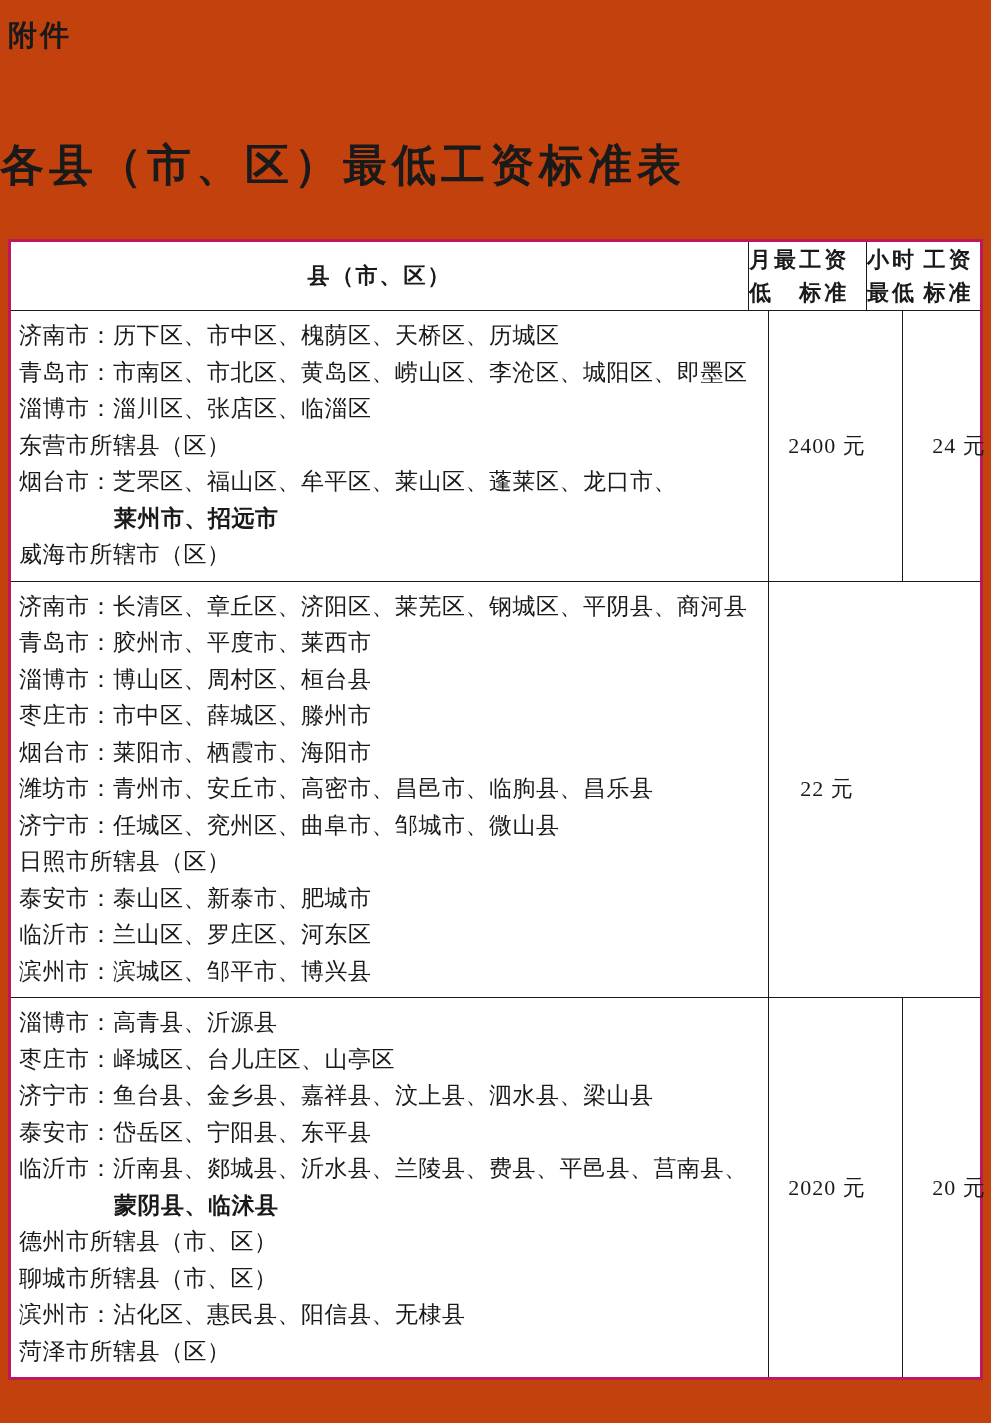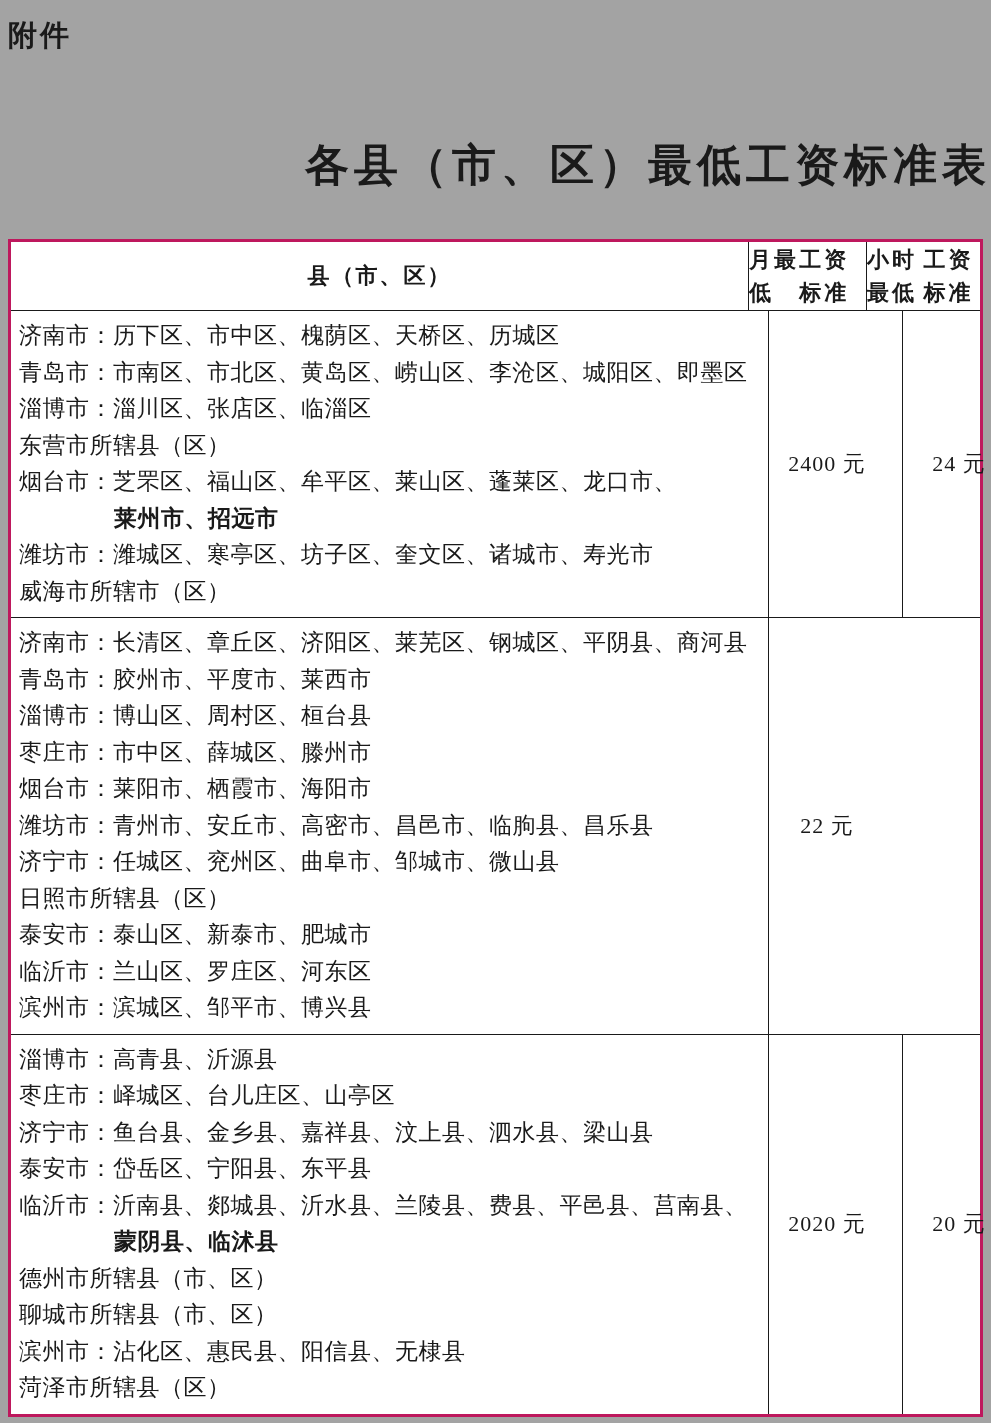--- a/index.html
+++ b/index.html
@@ -11,7 +11,7 @@
   }
   .page {
     position:relative; width:991px; height:1423px;
-    background:#a3a3a3; overflow:hidden;
+    background:#c2410c; overflow:hidden;
   }
   .attachment {
     position:absolute; left:8px; top:16px;

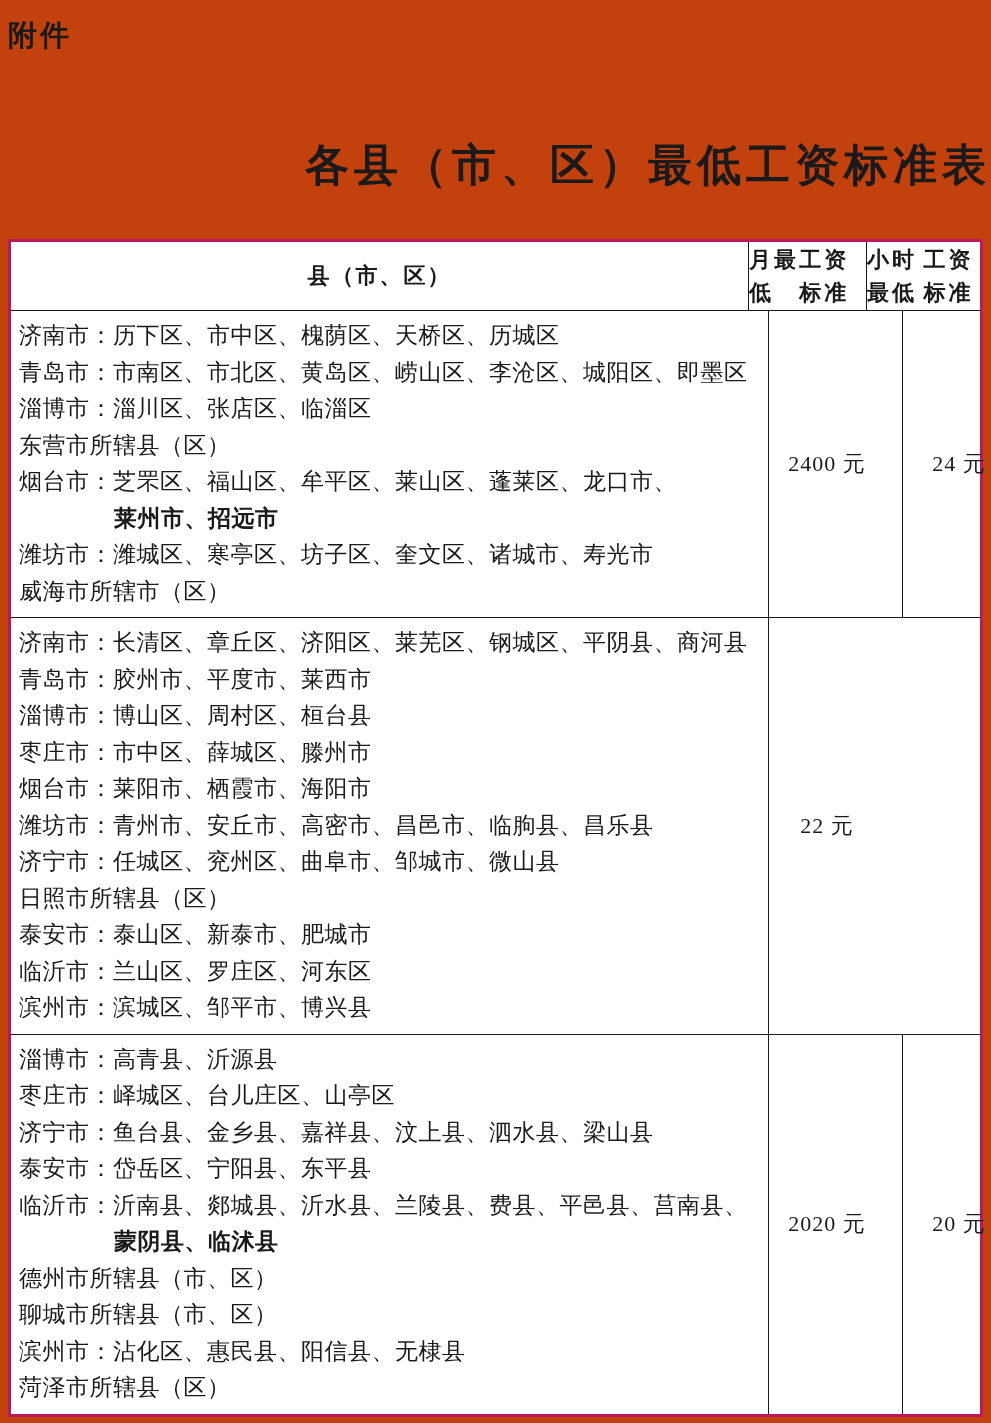--- a/index.html
+++ b/index.html
@@ -20,7 +20,7 @@
   }
   .doc-title {
     position:absolute; left:0; right:0; top:136px;
-    text-align:right; font-weight:bold; font-size:44px; letter-spacing:5px;
+    text-align:left; font-weight:bold; font-size:44px; letter-spacing:5px;
   }
   .wage-table {
     position:absolute; left:8px; top:239px; width:975px;

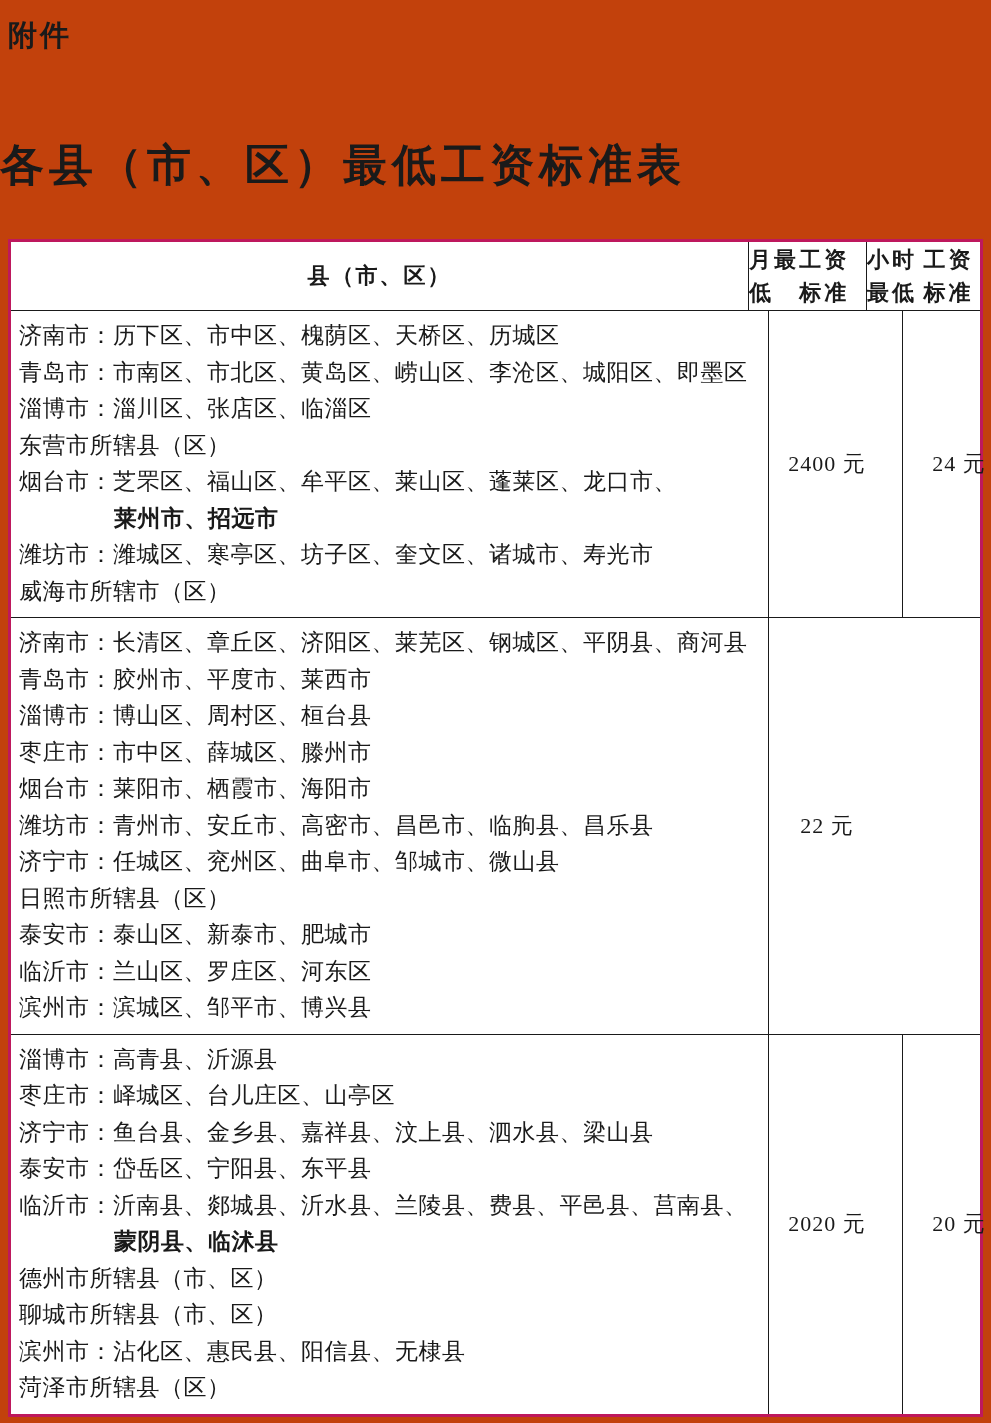--- a/index.html
+++ b/index.html
@@ -81,7 +81,6 @@
           <div class="line">东营市所辖县（区）</div>
           <div class="line">烟台市：芝罘区、福山区、牟平区、莱山区、蓬莱区、龙口市、</div>
           <div class="line indent">莱州市、招远市</div>
-          <div class="line">潍坊市：潍城区、寒亭区、坊子区、奎文区、诸城市、寿光市</div>
           <div class="line">威海市所辖市（区）</div>
         </div>
         <div class="c2 value-cell">2400 元</div>

